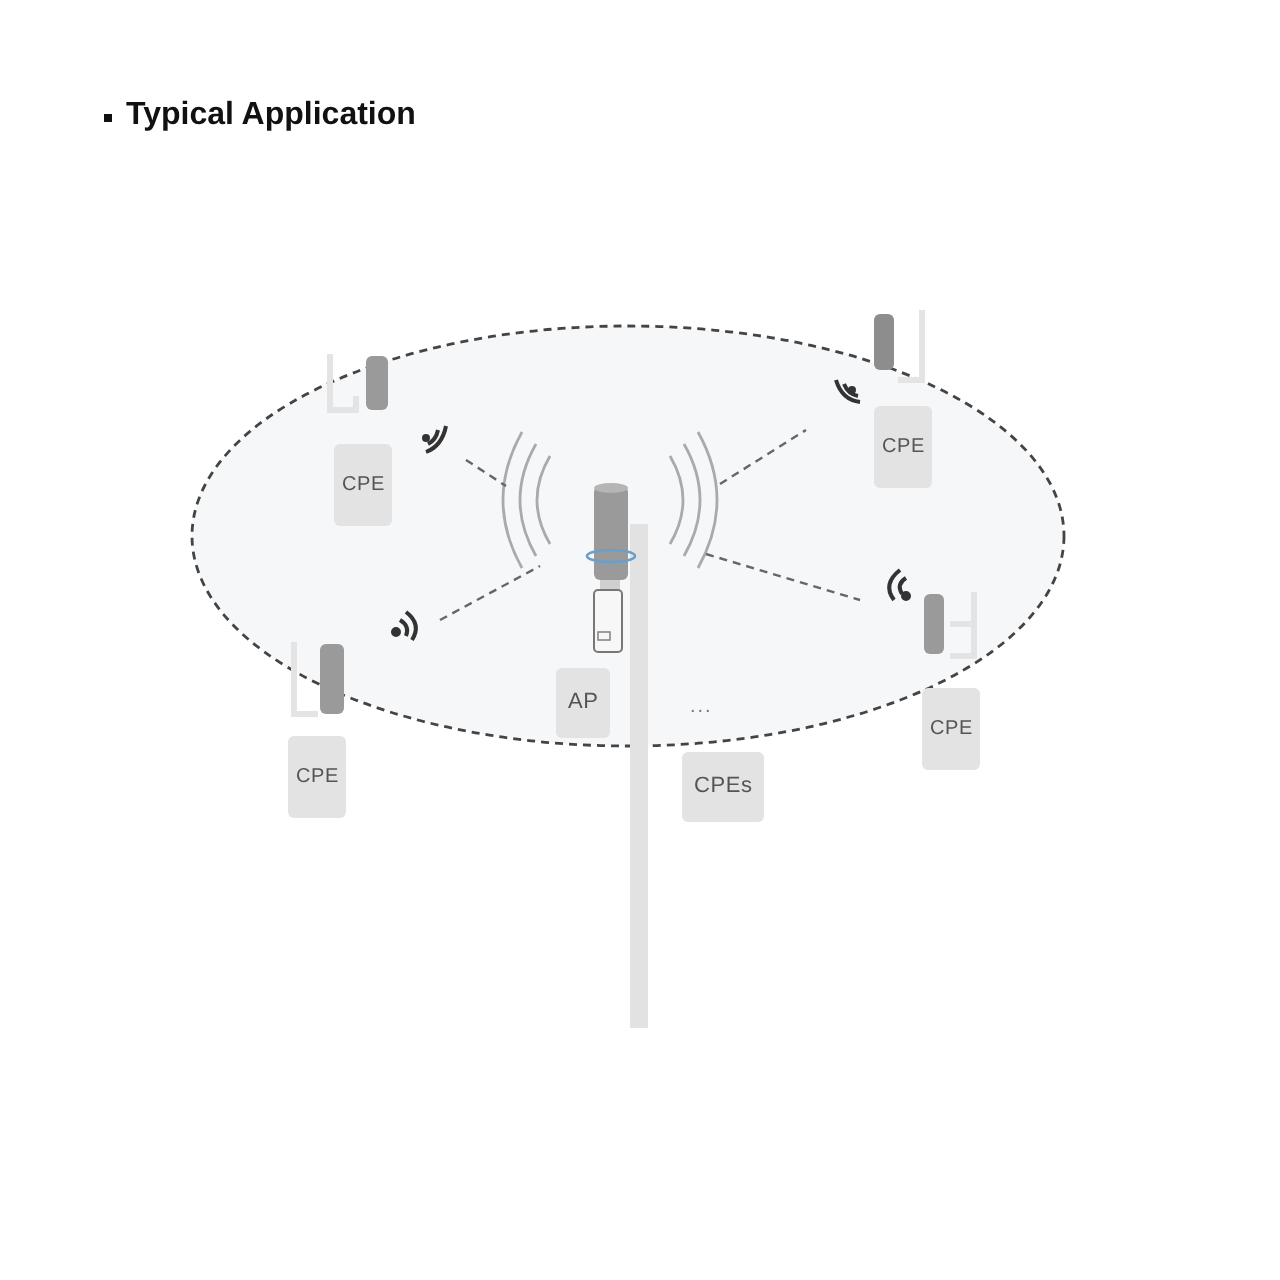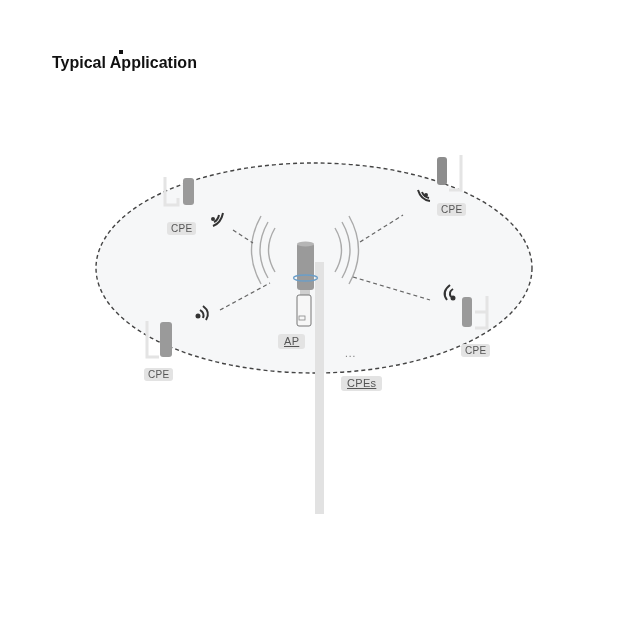--- a/index.html
+++ b/index.html
@@ -6,7 +6,7 @@
     body { width: 640px; height: 640px; position: relative; overflow: hidden;
            font-family: "Liberation Sans", "DejaVu Sans", sans-serif; }
     .heading { position: absolute; left: 52px; top: 49px; font-size: 16px; font-weight: bold;
-               color: #111111; display: flex; align-items: center; flex-direction: column; }
+               color: #111111; display: flex; align-items: center; }
     .heading .bullet { display: inline-block; width: 4px; height: 4px; background: #111;
                        margin-right: 7px; margin-top: 1px; }
     svg.diagram { position: absolute; left: 0; top: 0; }

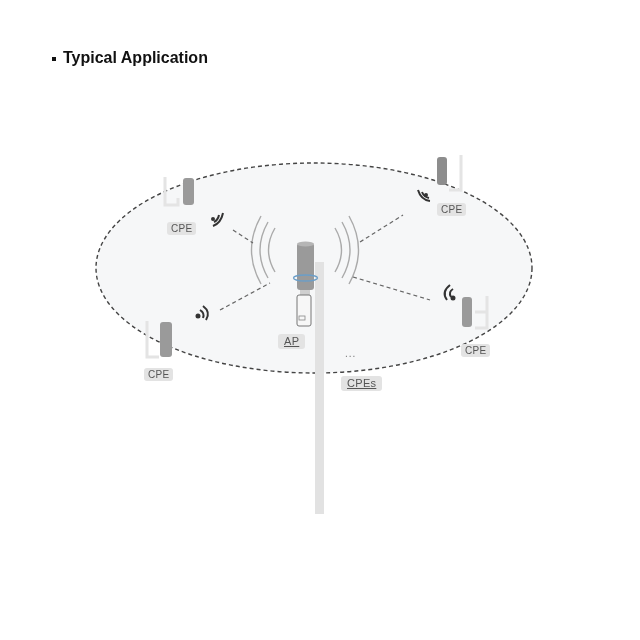--- a/index.html
+++ b/index.html
@@ -11,7 +11,7 @@
                        margin-right: 7px; margin-top: 1px; }
     svg.diagram { position: absolute; left: 0; top: 0; }
     .label { position: absolute; font-size: 10px; color: #555555; background: #e3e3e3;
-             border-radius: 3px; padding: 1px 4px; line-height: 11px; letter-spacing: 0.3px; }
+             border-radius: 3px; padding: 15px 4px; line-height: 11px; letter-spacing: 0.3px; }
     .label.big { font-size: 11px; padding: 2px 6px; text-decoration: underline; }
     .dots { position: absolute; font-size: 10px; color: #777; letter-spacing: 1px; }
   </style>

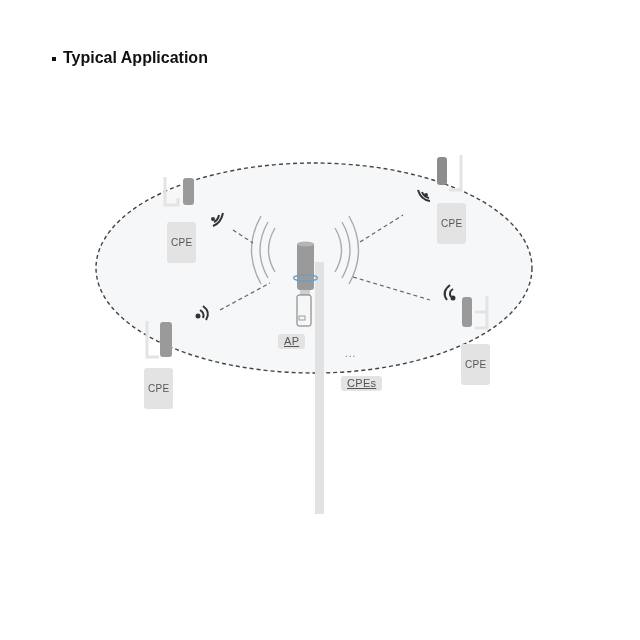--- a/index.html
+++ b/index.html
@@ -12,7 +12,7 @@
     svg.diagram { position: absolute; left: 0; top: 0; }
     .label { position: absolute; font-size: 10px; color: #555555; background: #e3e3e3;
              border-radius: 3px; padding: 15px 4px; line-height: 11px; letter-spacing: 0.3px; }
-    .label.big { font-size: 11px; padding: 2px 6px; text-decoration: underline; }
+    .label.big { font-size: 11px; padding: 12px 6px; }
     .dots { position: absolute; font-size: 10px; color: #777; letter-spacing: 1px; }
   </style>
 </head>

